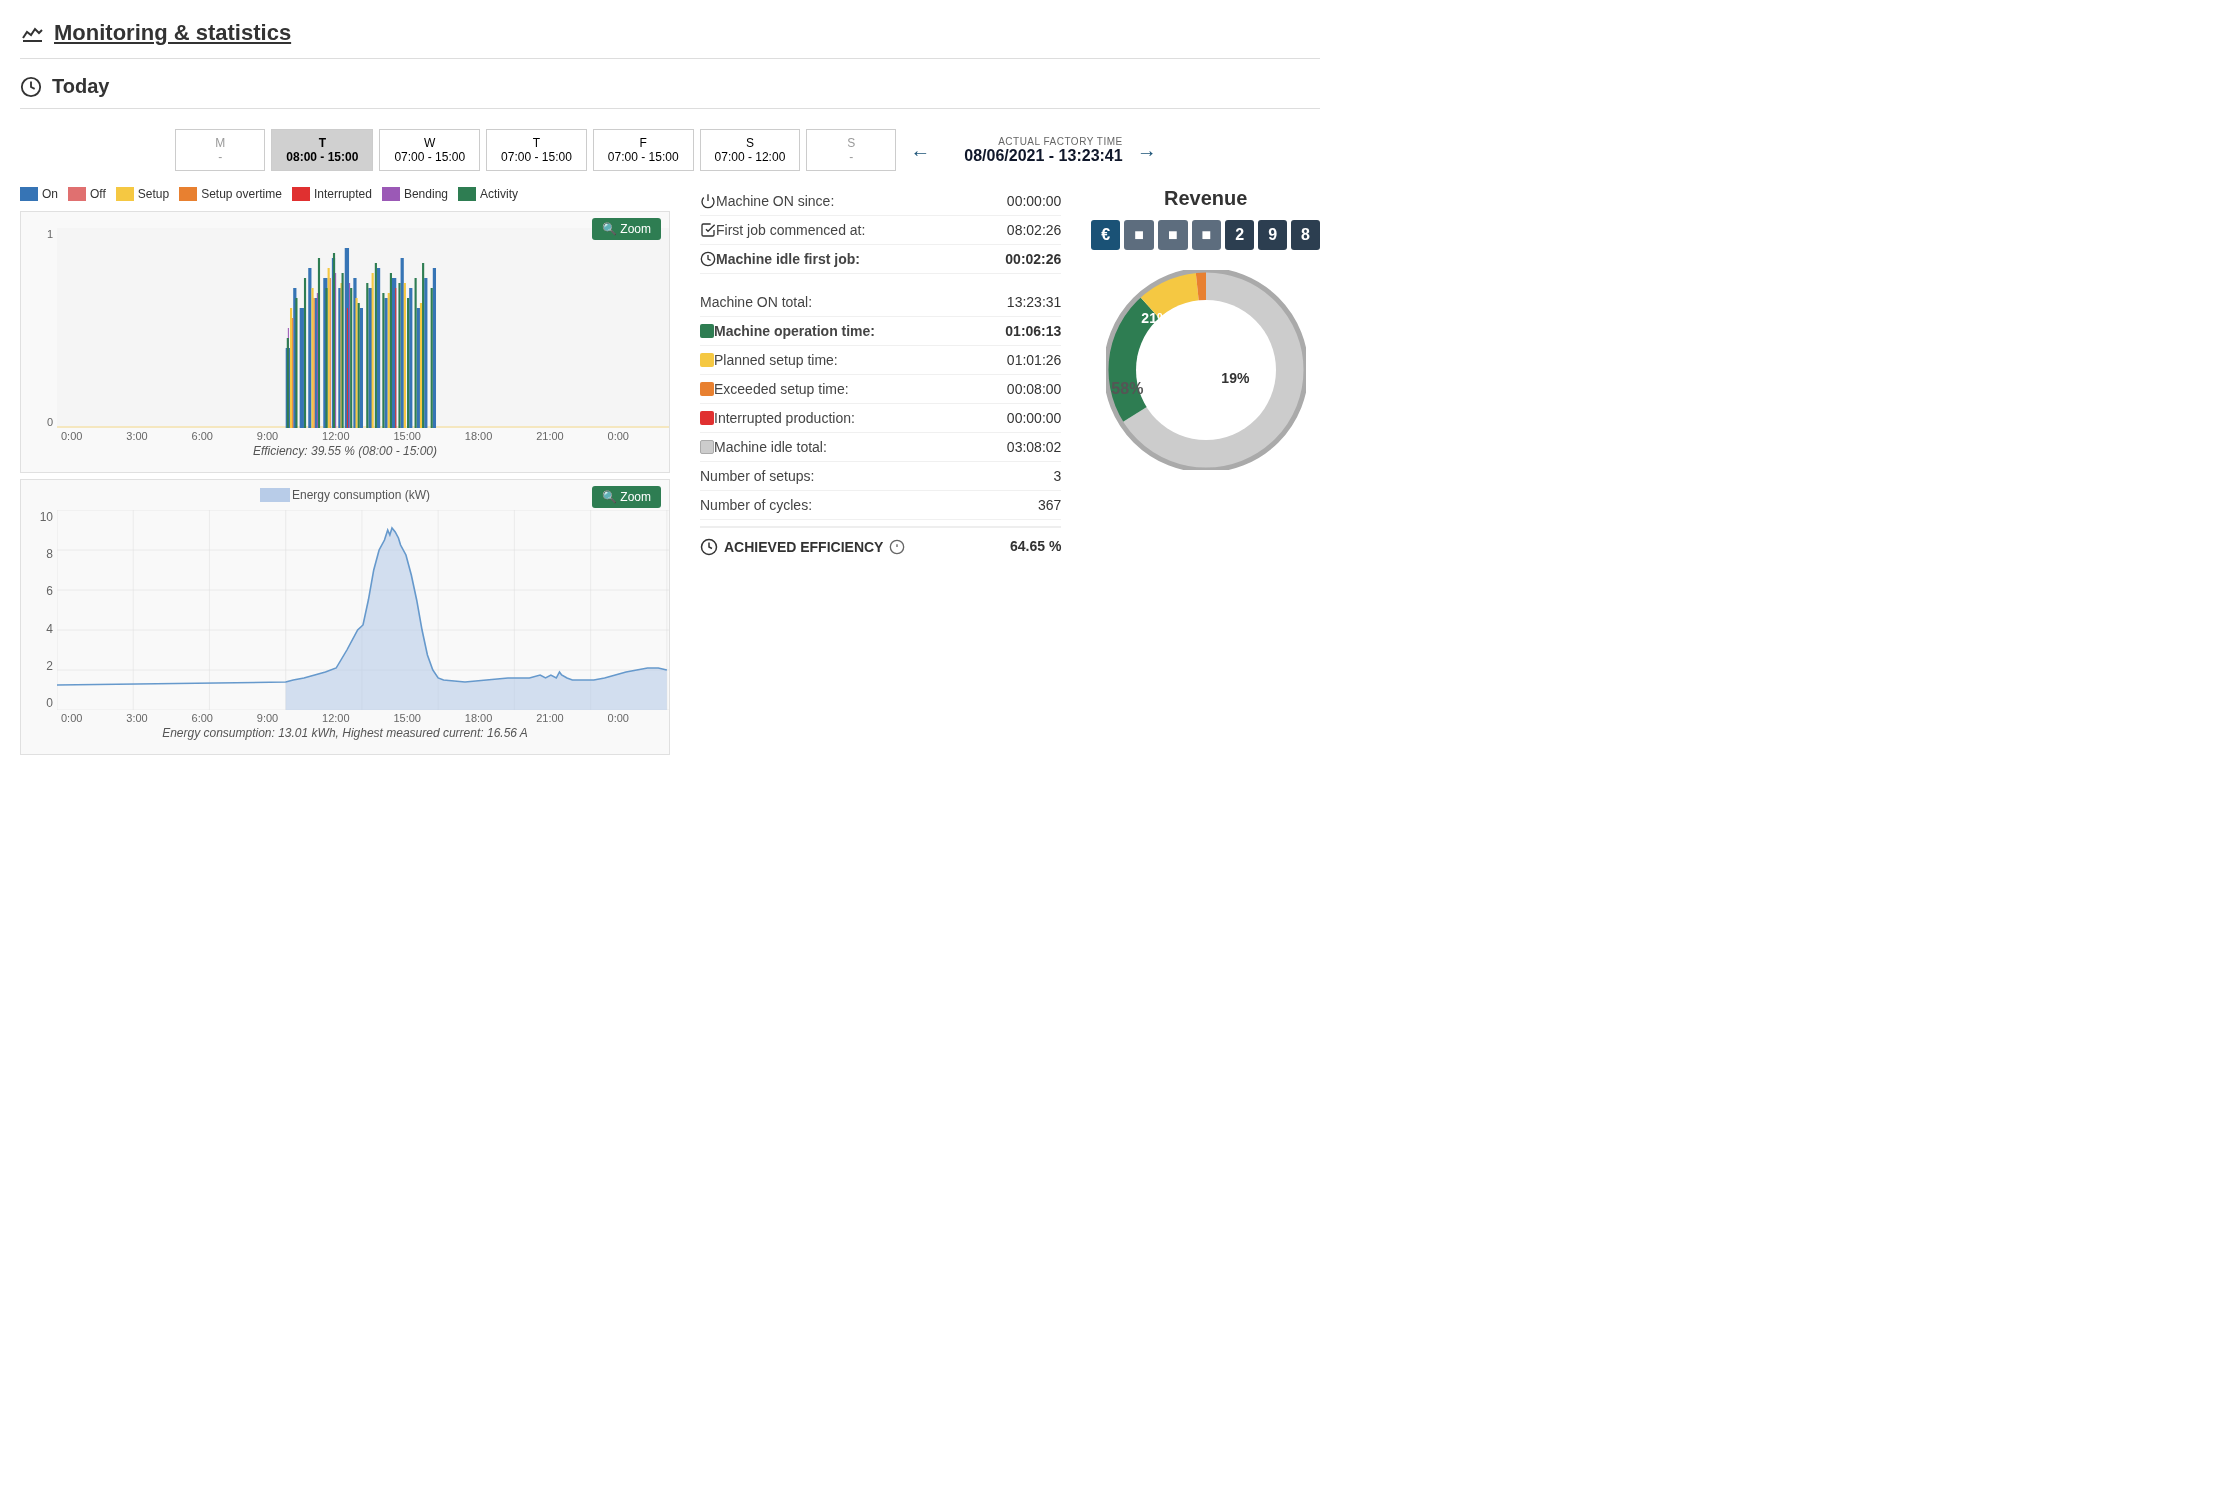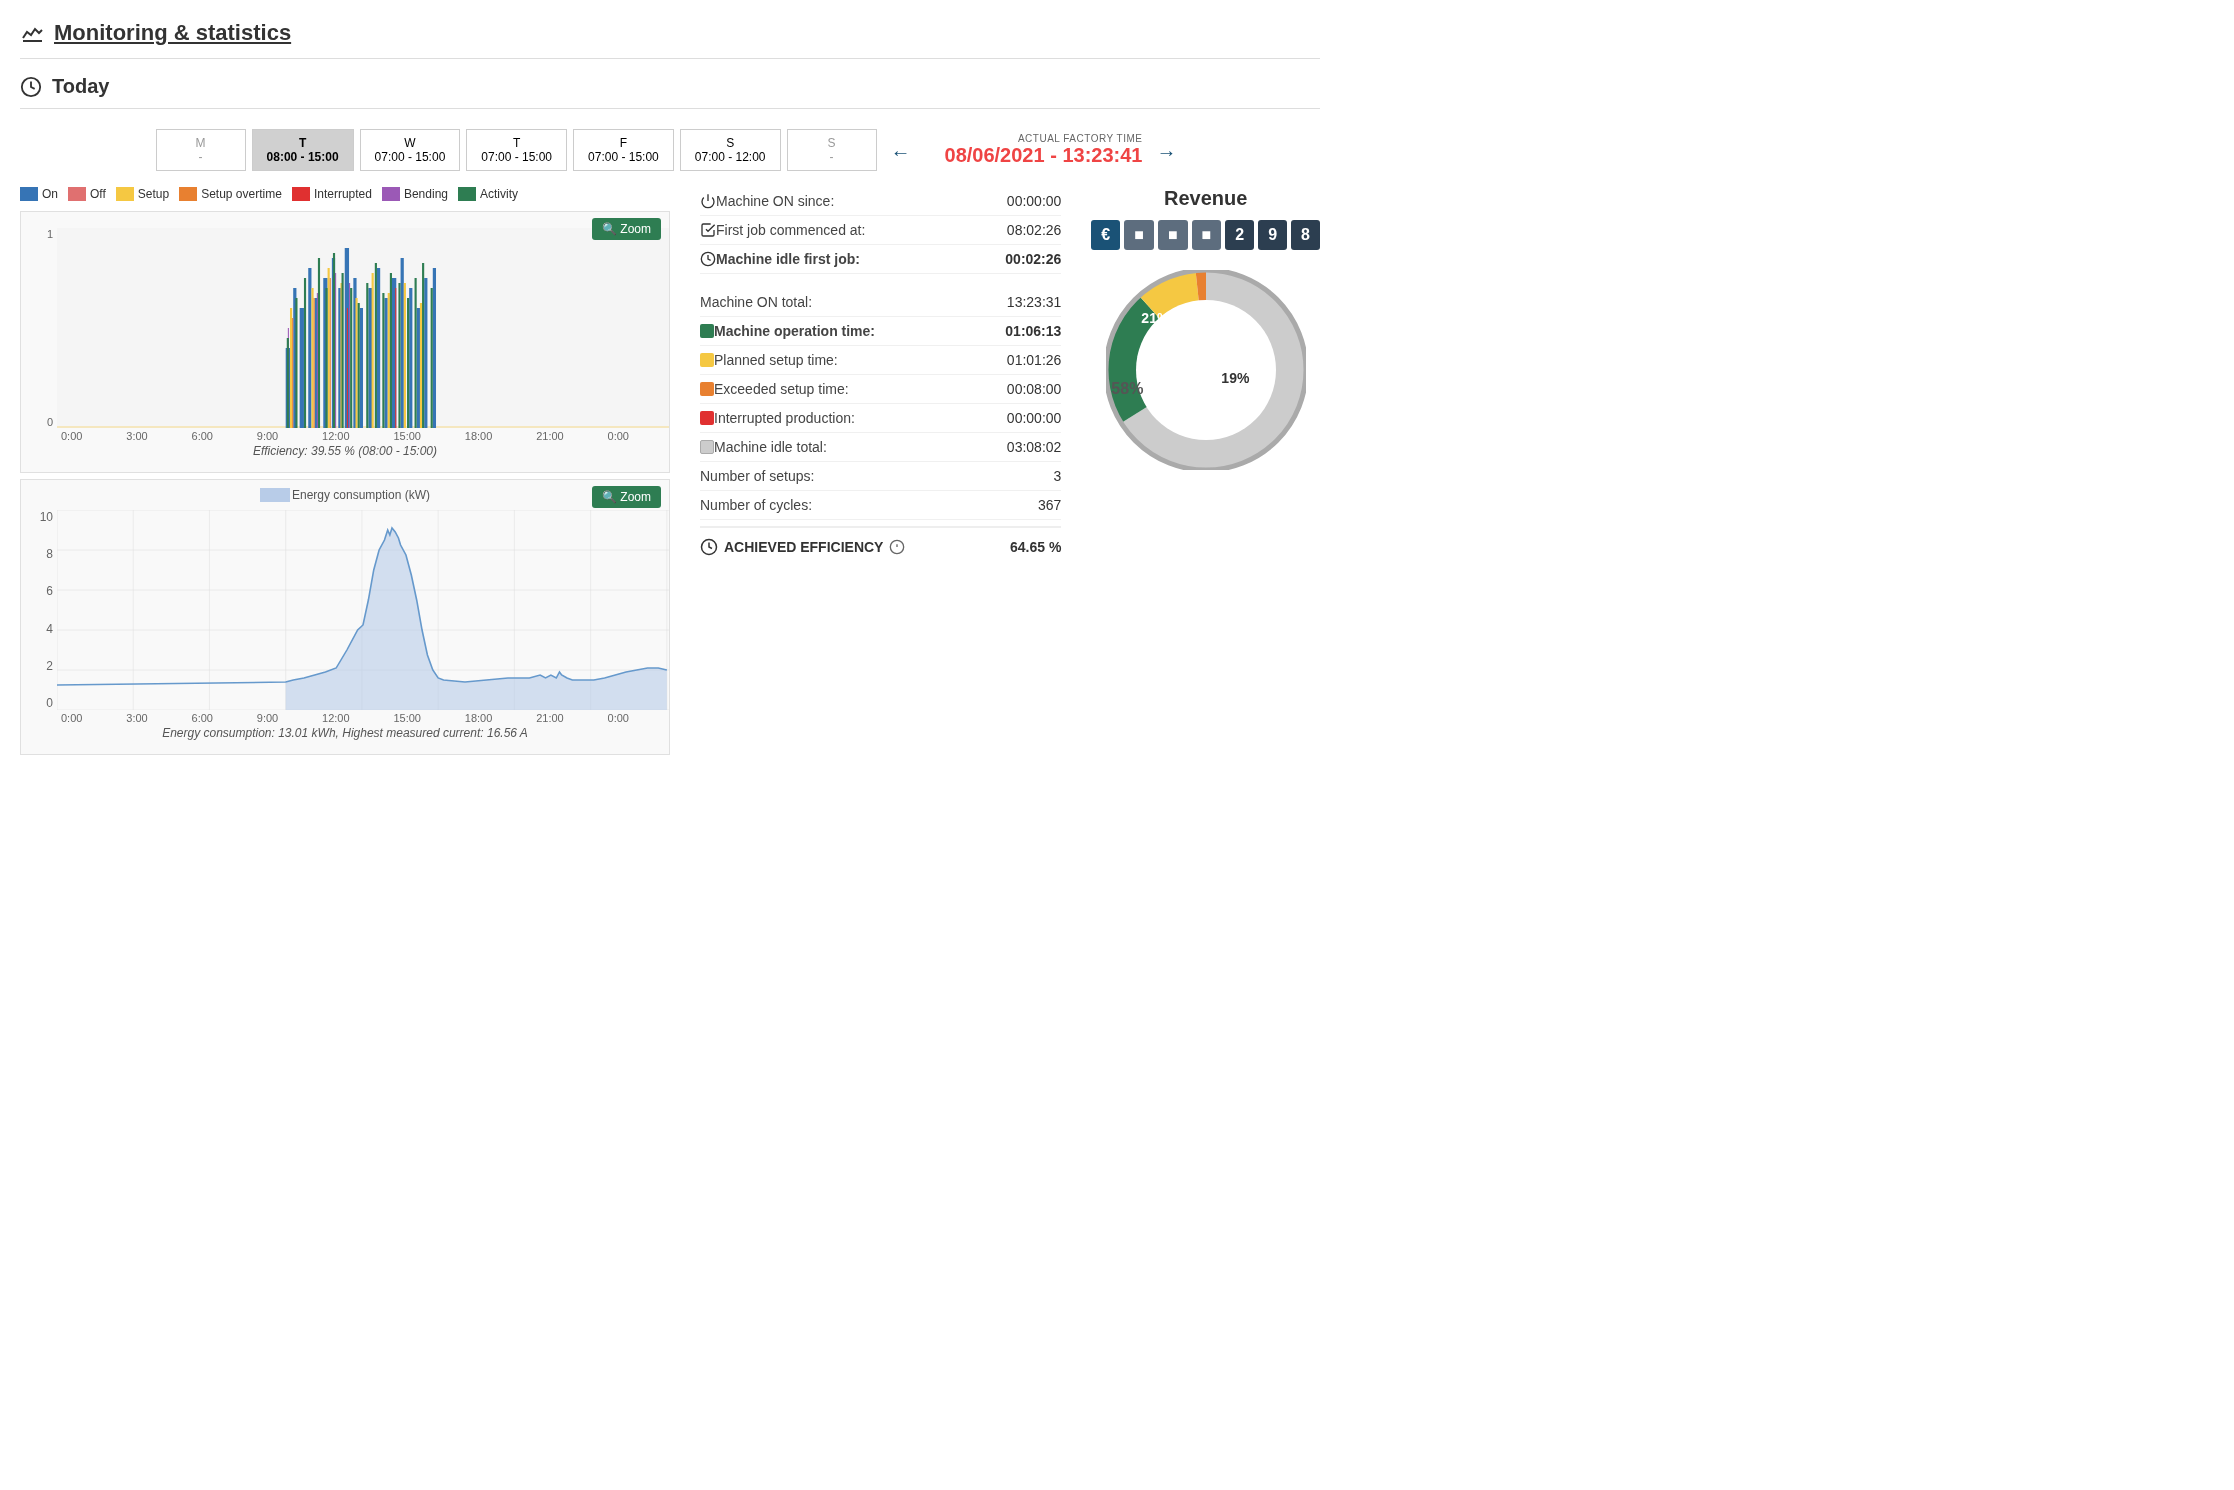--- a/index.html
+++ b/index.html
@@ -16,7 +16,7 @@
     .day-btn.empty { color: #999; }
     .factory-time { text-align: right; margin-left: 20px; }
     .factory-time-label { font-size: 10px; color: #666; text-transform: uppercase; letter-spacing: 0.5px; }
-    .factory-time-value { font-size: 20px; font-weight: bold; color: #ef4444; }
+    .factory-time-value { font-size: 16px; font-weight: bold; color: #0f172a; }
     .nav-arrow { font-size: 20px; color: #1a5276; cursor: pointer; padding: 4px 8px; }
     
     .main-content { display: flex; gap: 20px; }

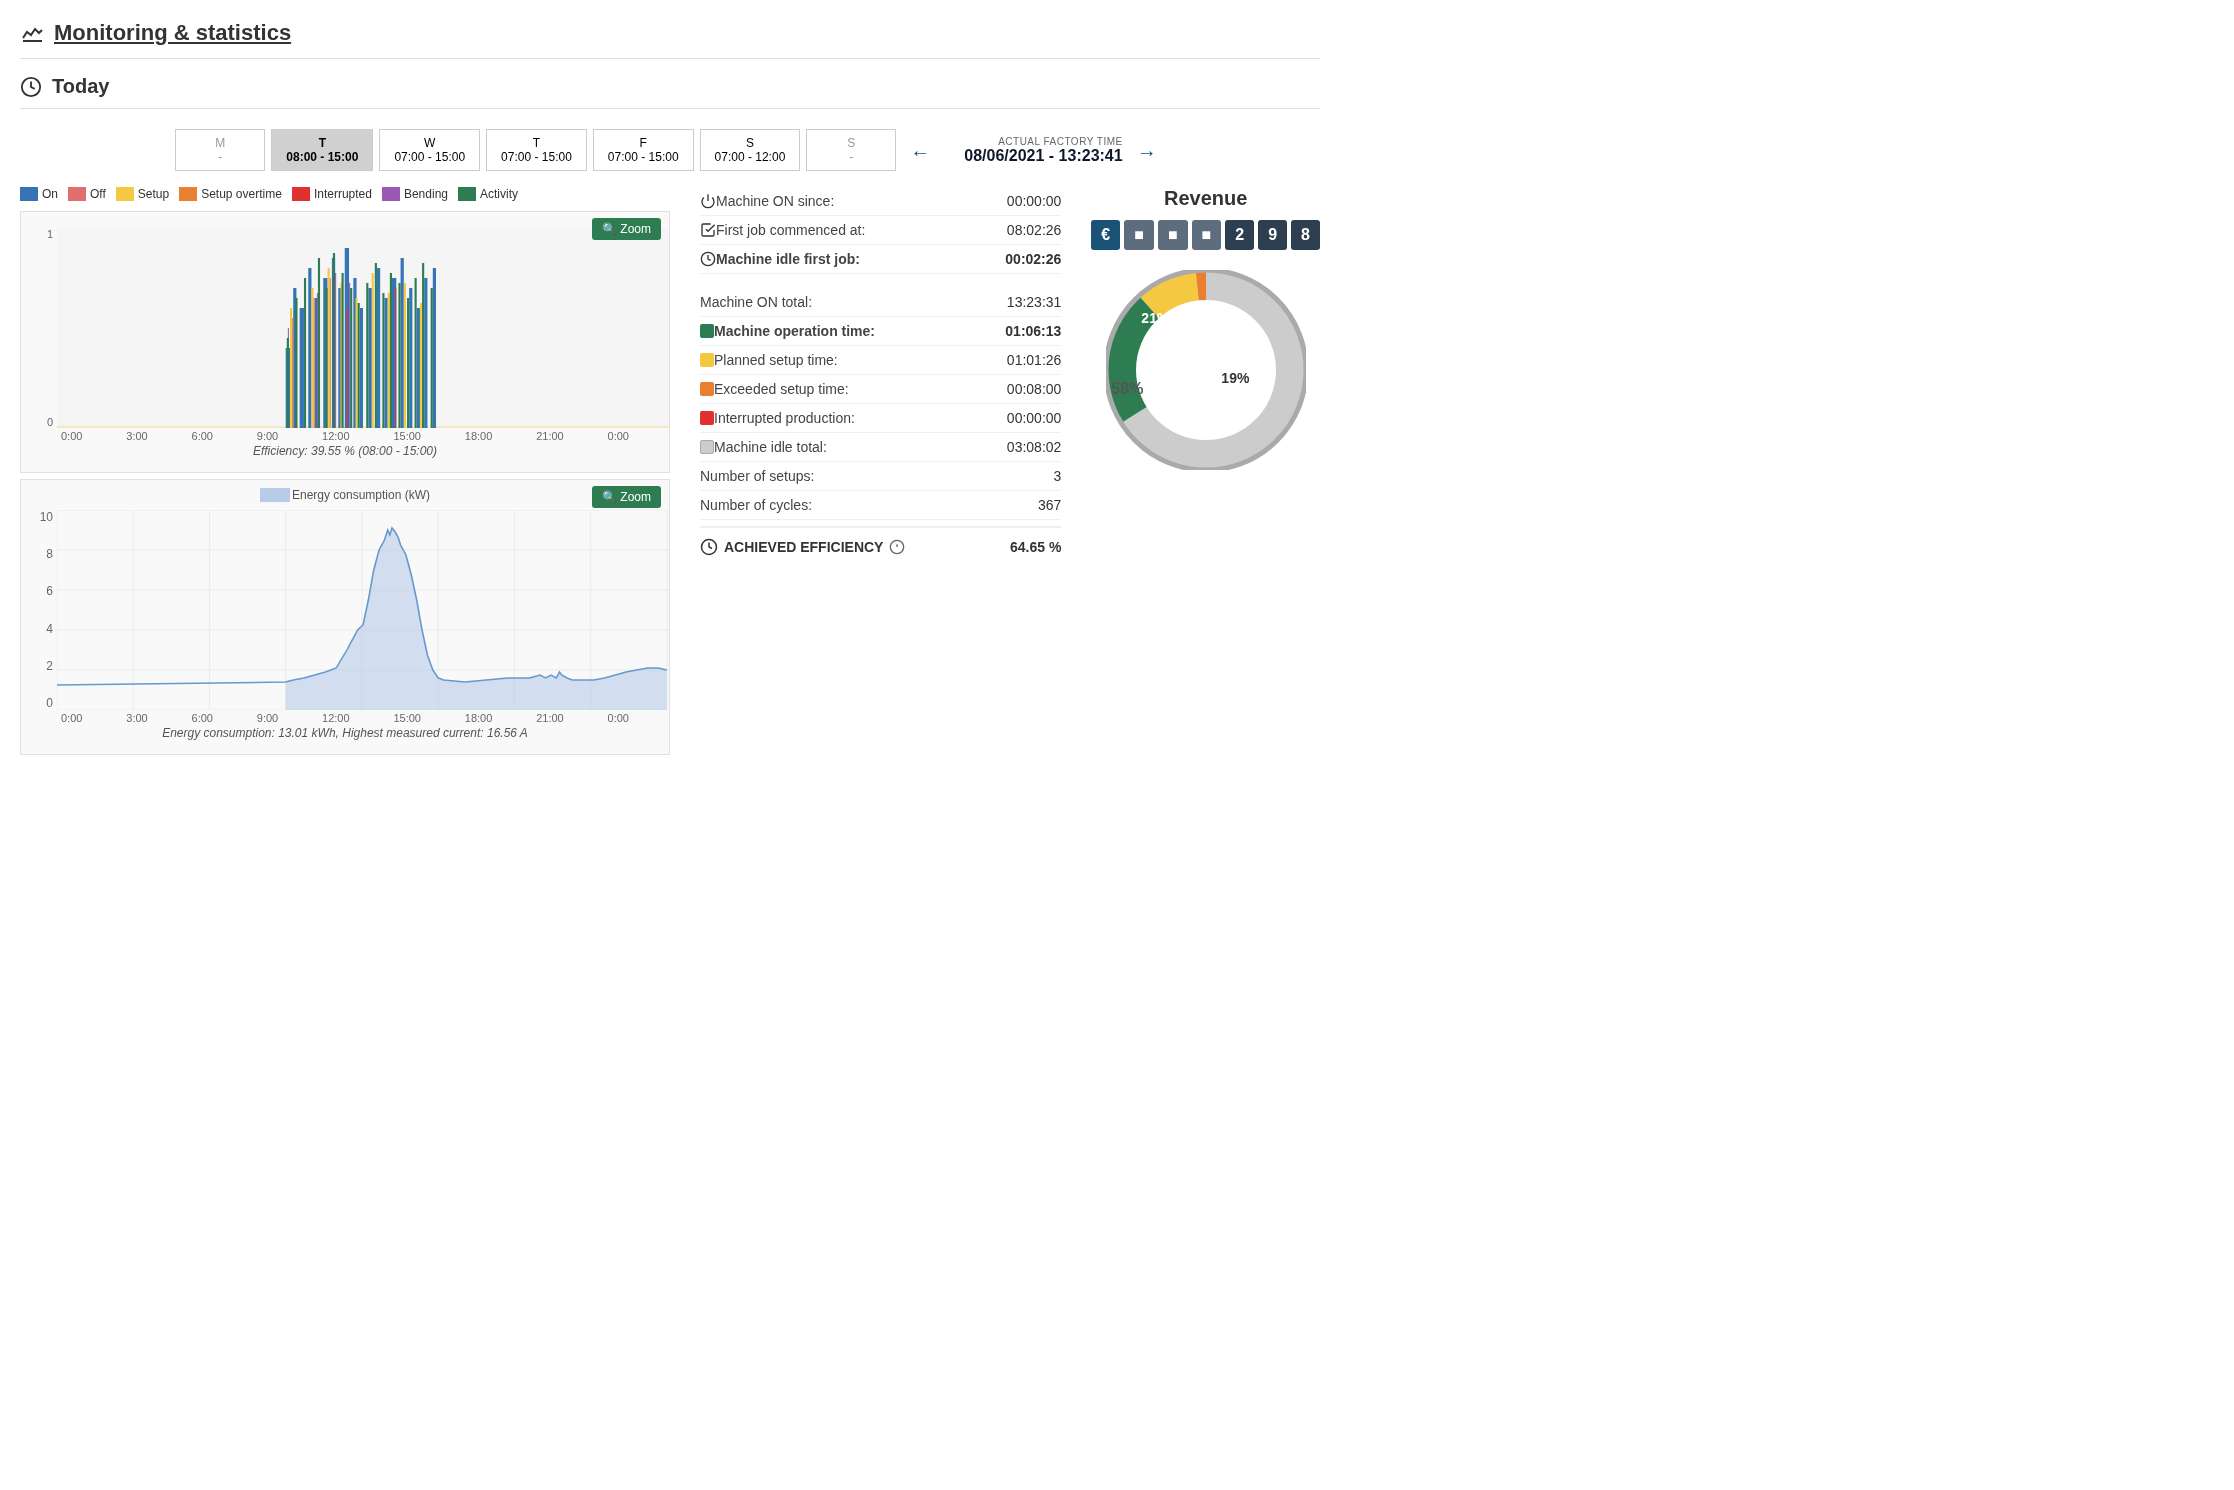--- a/index.html
+++ b/index.html
@@ -47,7 +47,7 @@
     .stat-value.bold { font-weight: bold; }
     .stat-color-dot { width: 14px; height: 14px; display: inline-block; border-radius: 2px; }
     
-    .achieved-efficiency { display: flex; justify-content: space-between; align-items: center; padding: 10px 0; border-top: 2px solid #eee; margin-top: 6px; }
+    .achieved-efficiency { display: flex; justify-content: space-between; align-items: flex-start; padding: 10px 0; border-top: 2px solid #eee; margin-top: 6px; }
     .achieved-label { font-weight: bold; font-size: 14px; display: flex; align-items: center; gap: 6px; }
     .achieved-value { font-weight: bold; font-size: 14px; }
     

